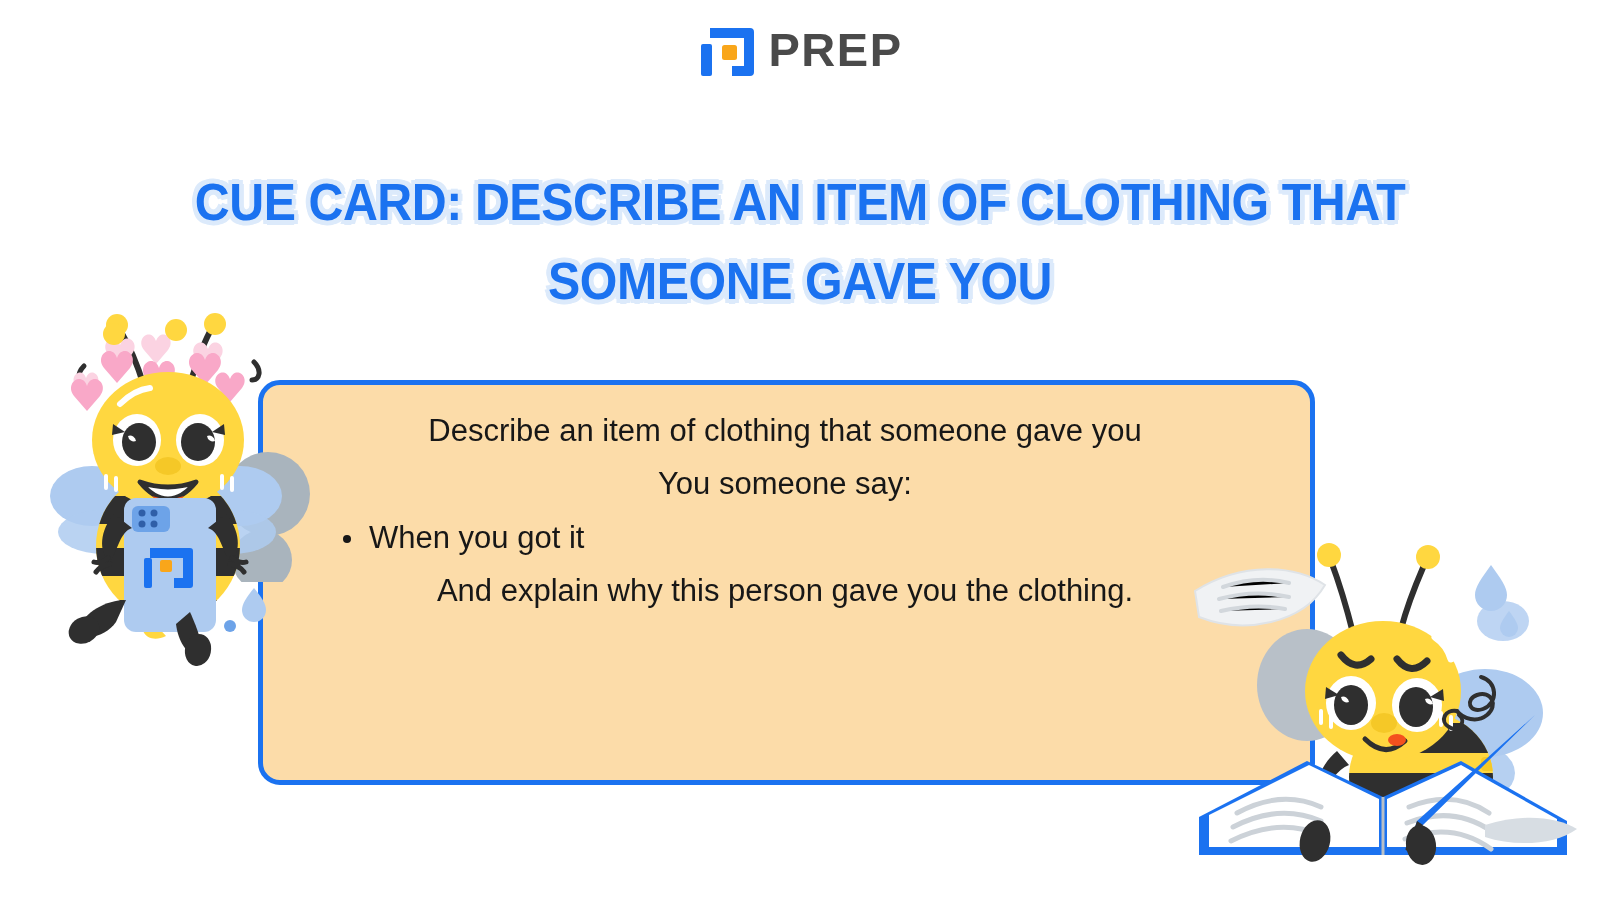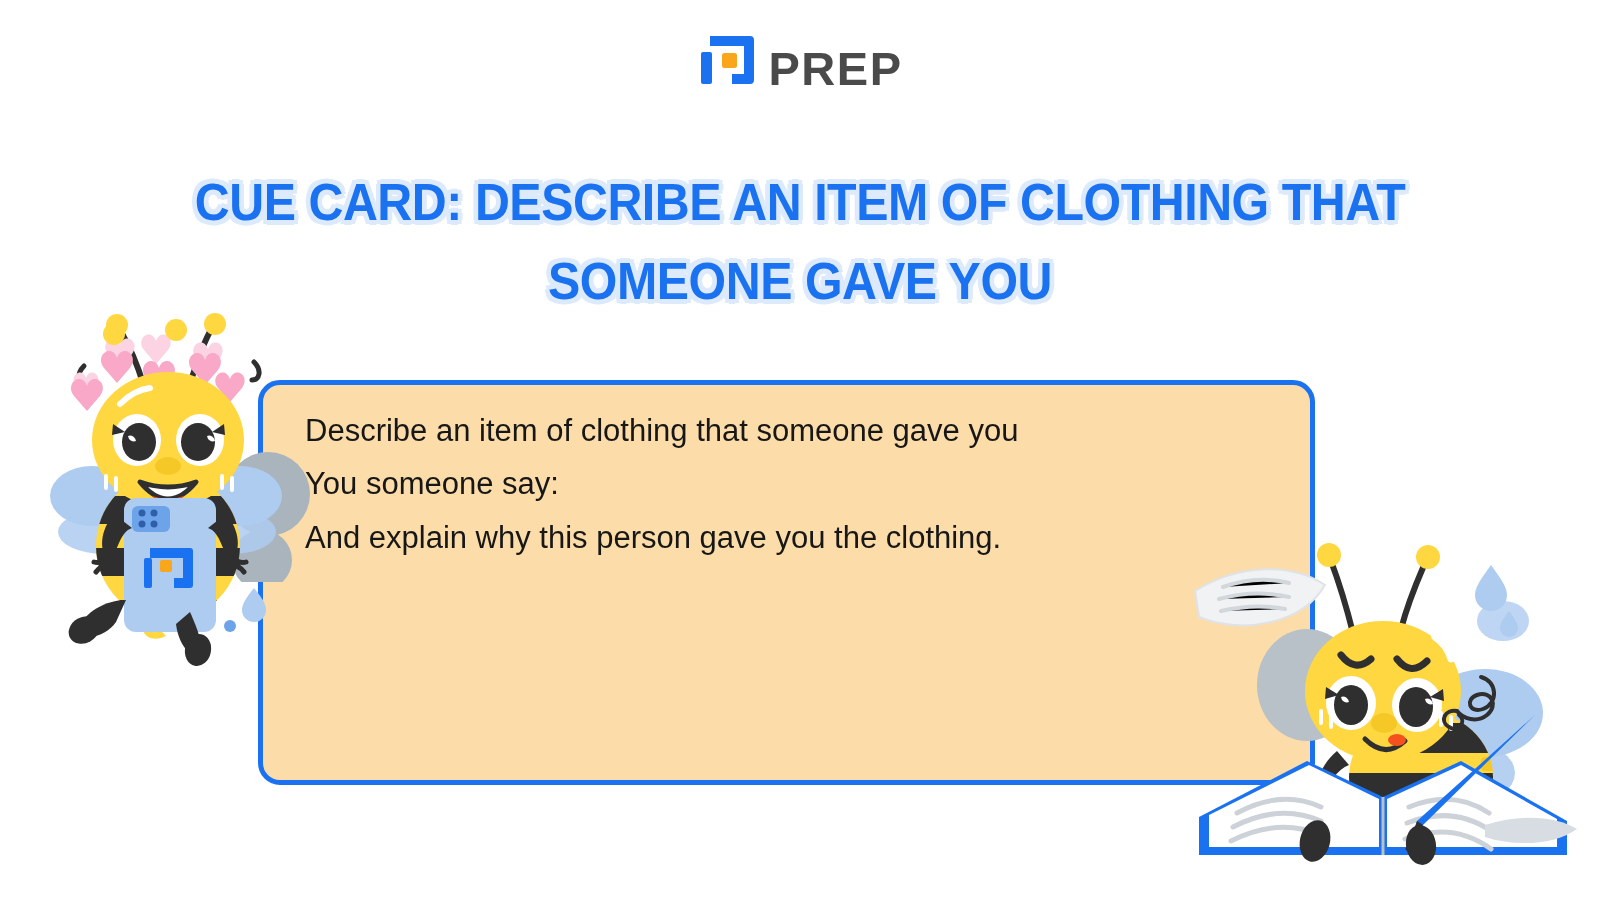--- a/index.html
+++ b/index.html
@@ -23,7 +23,7 @@
     width: 1600px;
     height: 66px;
     display: flex;
-    align-items: flex-end;
+    align-items: flex-start;
     justify-content: center;
     gap: 13px;
   }

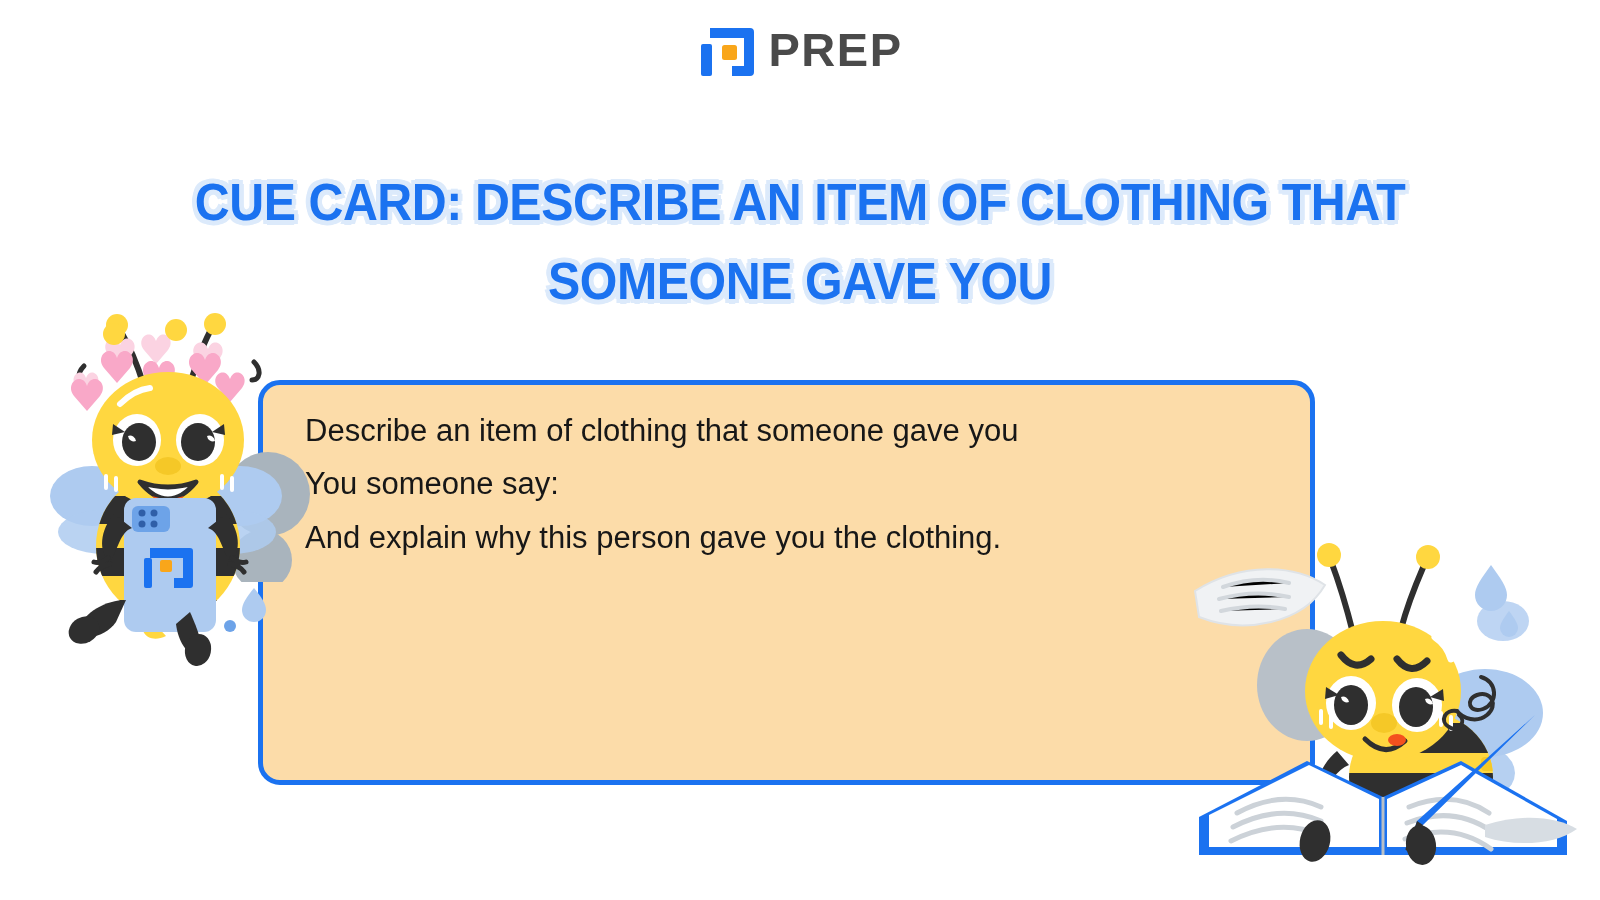--- a/index.html
+++ b/index.html
@@ -92,7 +92,7 @@
     line-height: 1.72;
     font-family: "Liberation Sans", sans-serif;
   }
-  #cue-card-body .cue-line { white-space: nowrap; }
+  #cue-card-body .cue-line { white-space: nowrap; text-align: center; }
   #cue-bullets {
     margin: 0;
     padding: 0 0 0 64px;

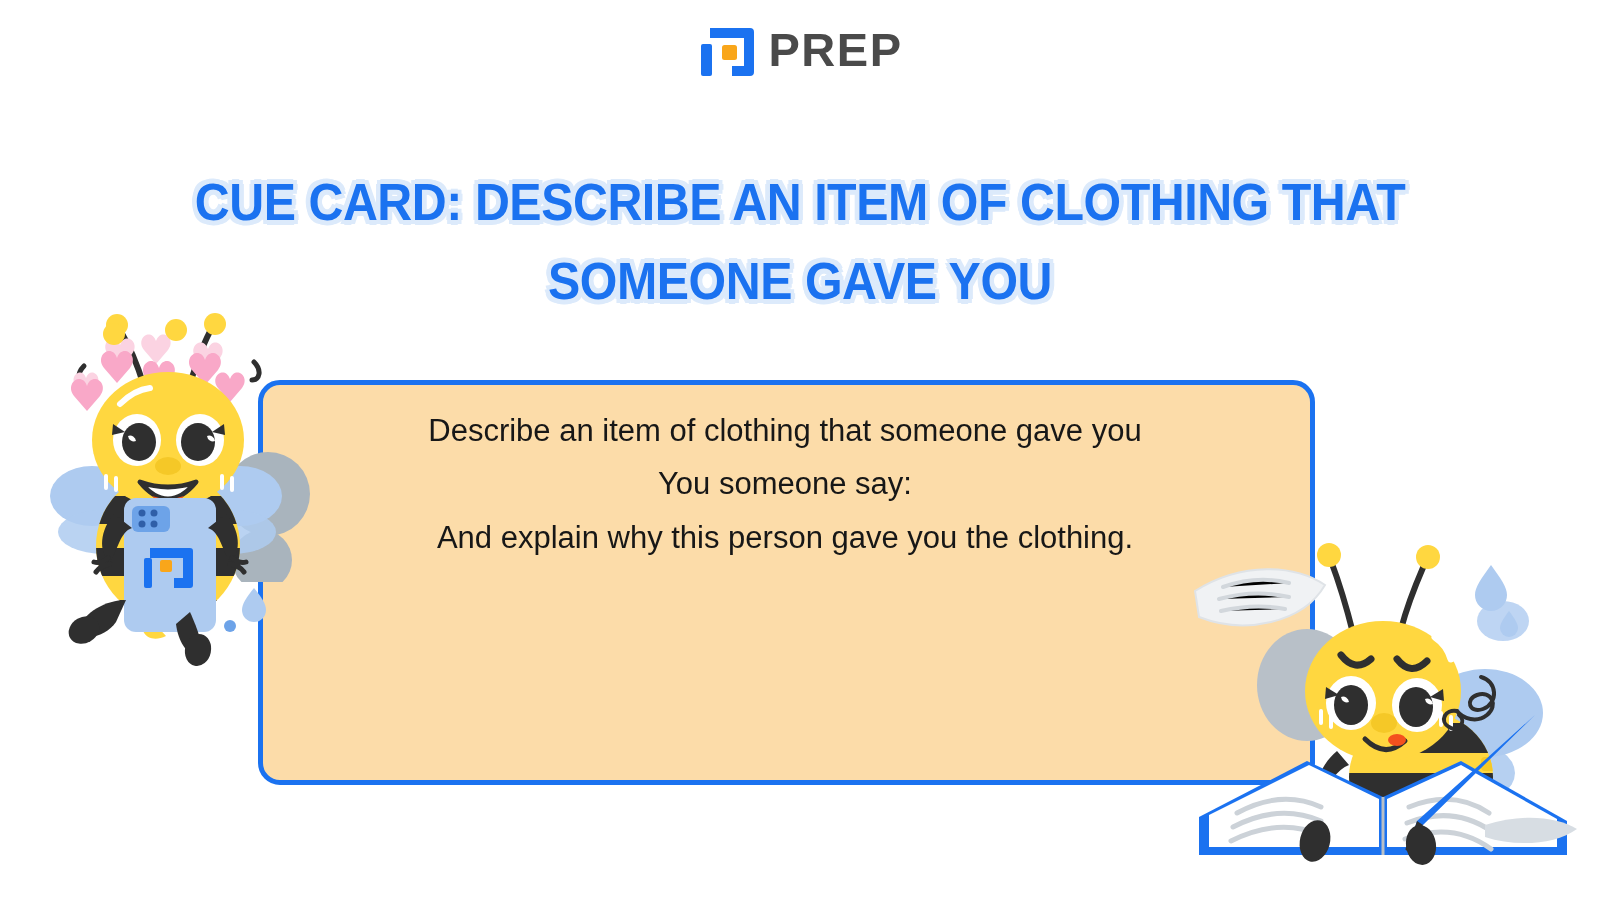--- a/index.html
+++ b/index.html
@@ -154,6 +154,7 @@
     <div class="cue-line">Describe an item of clothing that someone gave you</div>
     <div class="cue-line">You someone say:</div>
     <ul id="cue-bullets">
+      <li>When you got it</li>
     </ul>
     <div class="cue-line">And explain why this person gave you the clothing.</div>
   </div>

